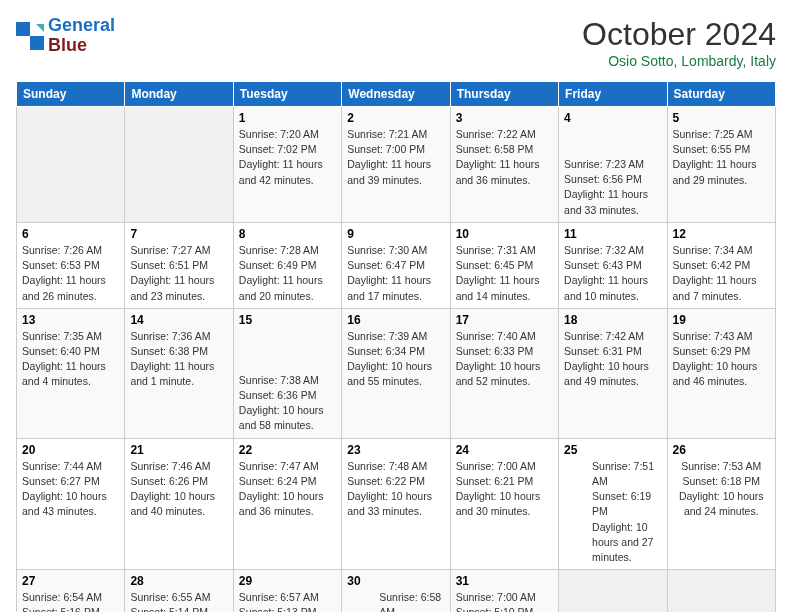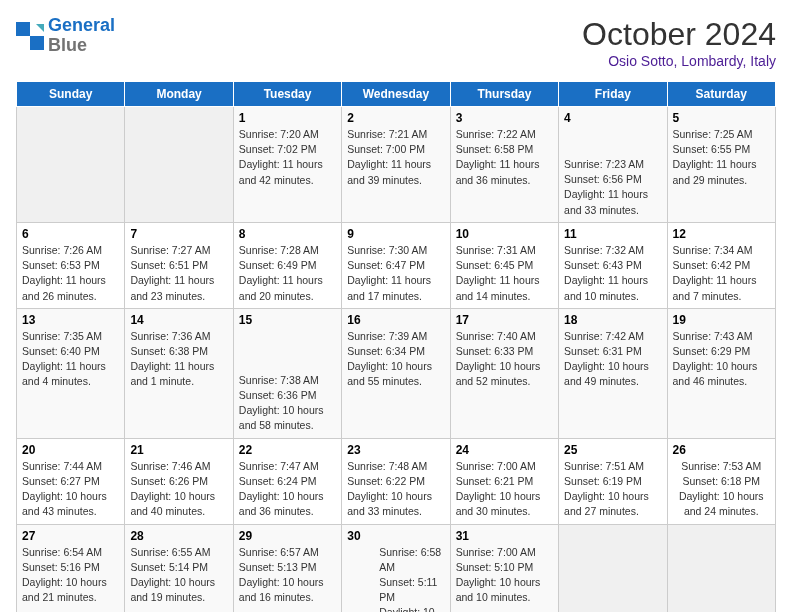--- a/index.html
+++ b/index.html
@@ -101,7 +101,7 @@
     </svg>
     <div class="logo-text">
       <div><span>General</span></div>
-      <div style="color:#737373;">Blue</div>
+      <div style="color:#7f1d1d;">Blue</div>
     </div>
   </div>
   <div class="title-block">

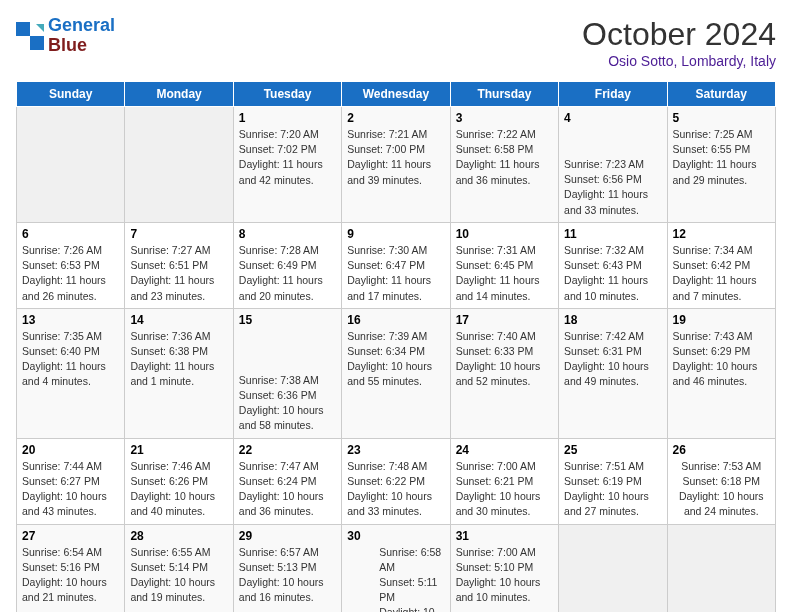--- a/index.html
+++ b/index.html
@@ -45,7 +45,7 @@
     }
     .subtitle {
       font-size: 14px;
-      color: #4c1d95;
+      color: #15803d;
     }
     .calendar-table {
       width: 100%;

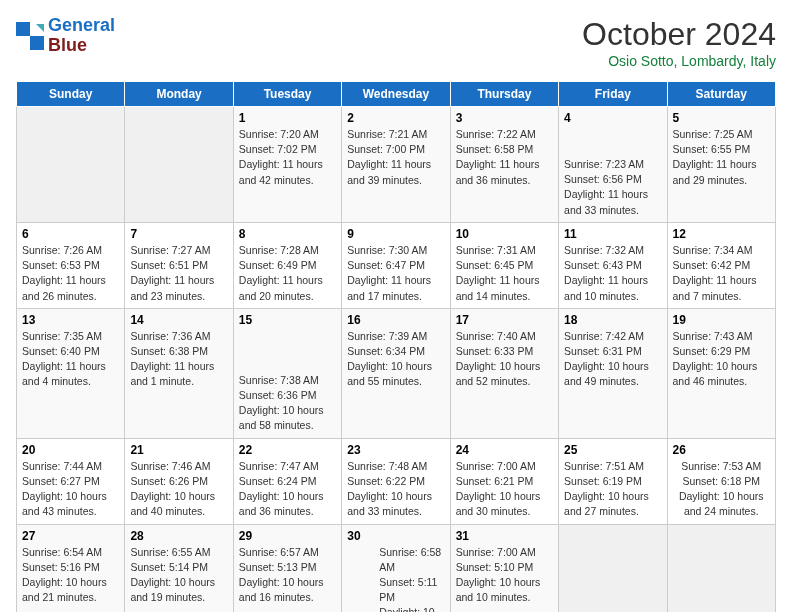--- a/index.html
+++ b/index.html
@@ -55,7 +55,7 @@
     .calendar-table thead tr th {
       background-color: #1a6fc4;
       color: #fff;
-      text-align: center;
+      text-align: left;
       padding: 5px 6px;
       font-size: 12px;
       font-weight: 600;

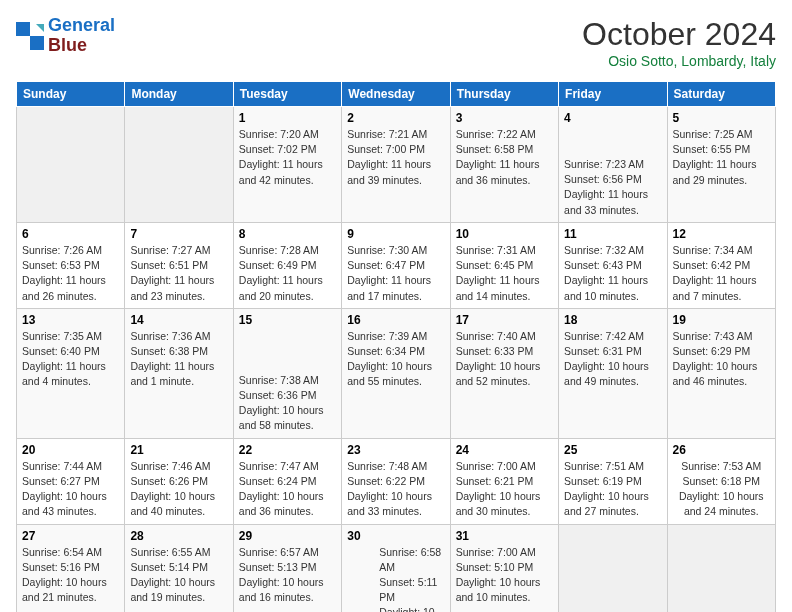--- a/index.html
+++ b/index.html
@@ -278,7 +278,7 @@
         </td>
         <td>
           <div class="day-num">25</div>
-          <div class="day-detail" style="white-space: pre-line;">Sunrise: 7:51 AM
+          <div class="day-detail" style="white-space: pre-line; margin-left: 28px;">Sunrise: 7:51 AM
 Sunset: 6:19 PM
 Daylight: 10 hours and 27 minutes.</div>
         </td>

